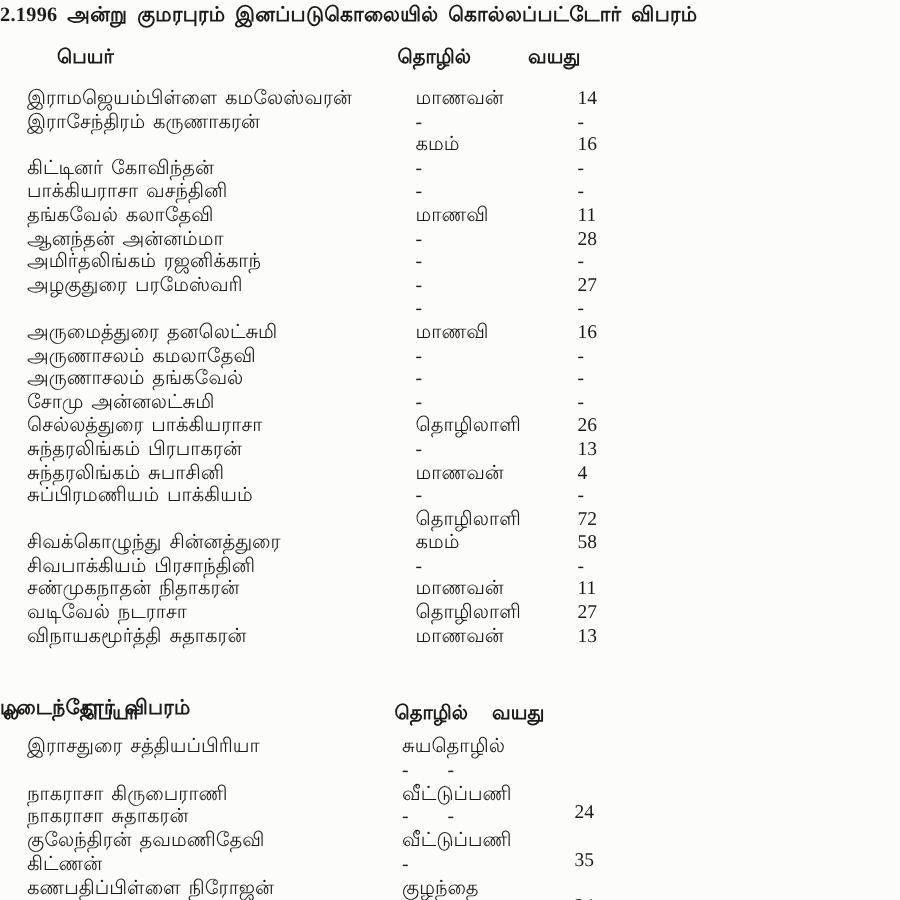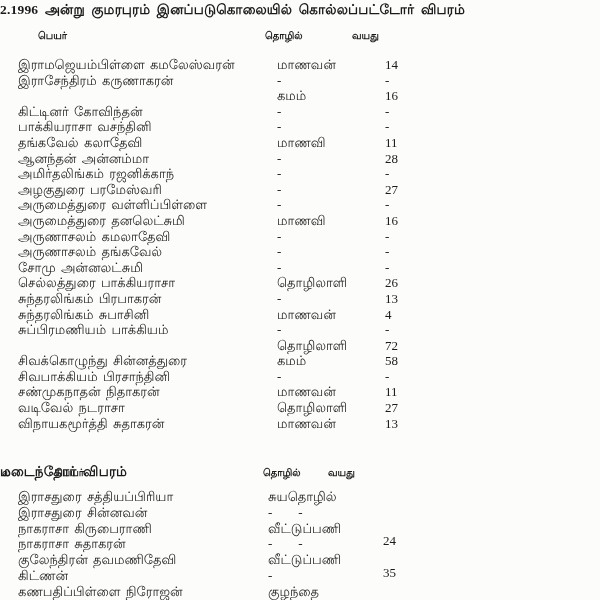--- a/index.html
+++ b/index.html
@@ -31,7 +31,7 @@
   .hdr {
     position: absolute;
     font-weight: bold;
-    font-size: 10px;
+    font-size: 13px;
     white-space: nowrap;
   }
   .rows {

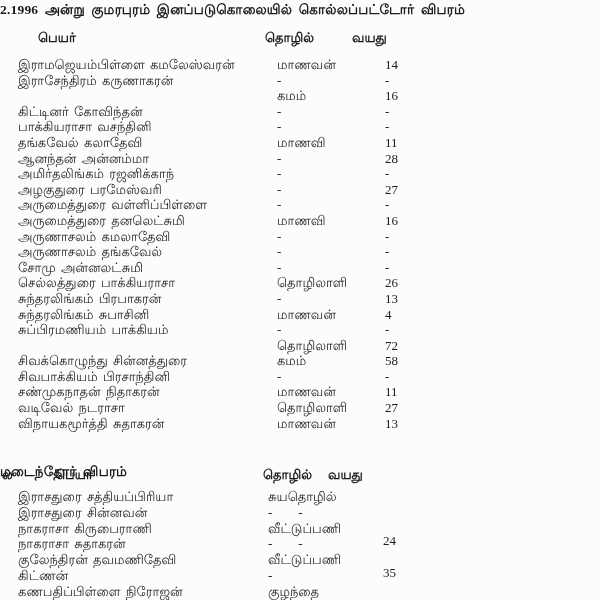--- a/index.html
+++ b/index.html
@@ -123,7 +123,6 @@
         <span class="cell-age">27</span>
       </div>
       <div class="row">
-        <span class="cell-name">அருமைத்துரை வள்ளிப்பிள்ளை</span>
         <span class="cell-job">-</span>
         <span class="cell-age">-</span>
       </div>

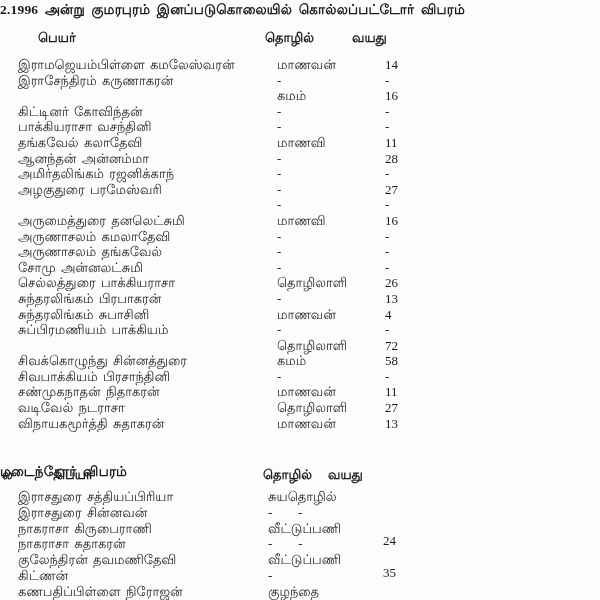--- a/index.html
+++ b/index.html
@@ -211,7 +211,6 @@
         <span class="cell-age">24</span>
       </div>
       <div class="row">
-        <span class="cell-name">இராசதுரை சின்னவன்</span>
         <span class="cell-job">-        -</span>
         <span class="cell-age"></span>
       </div>

